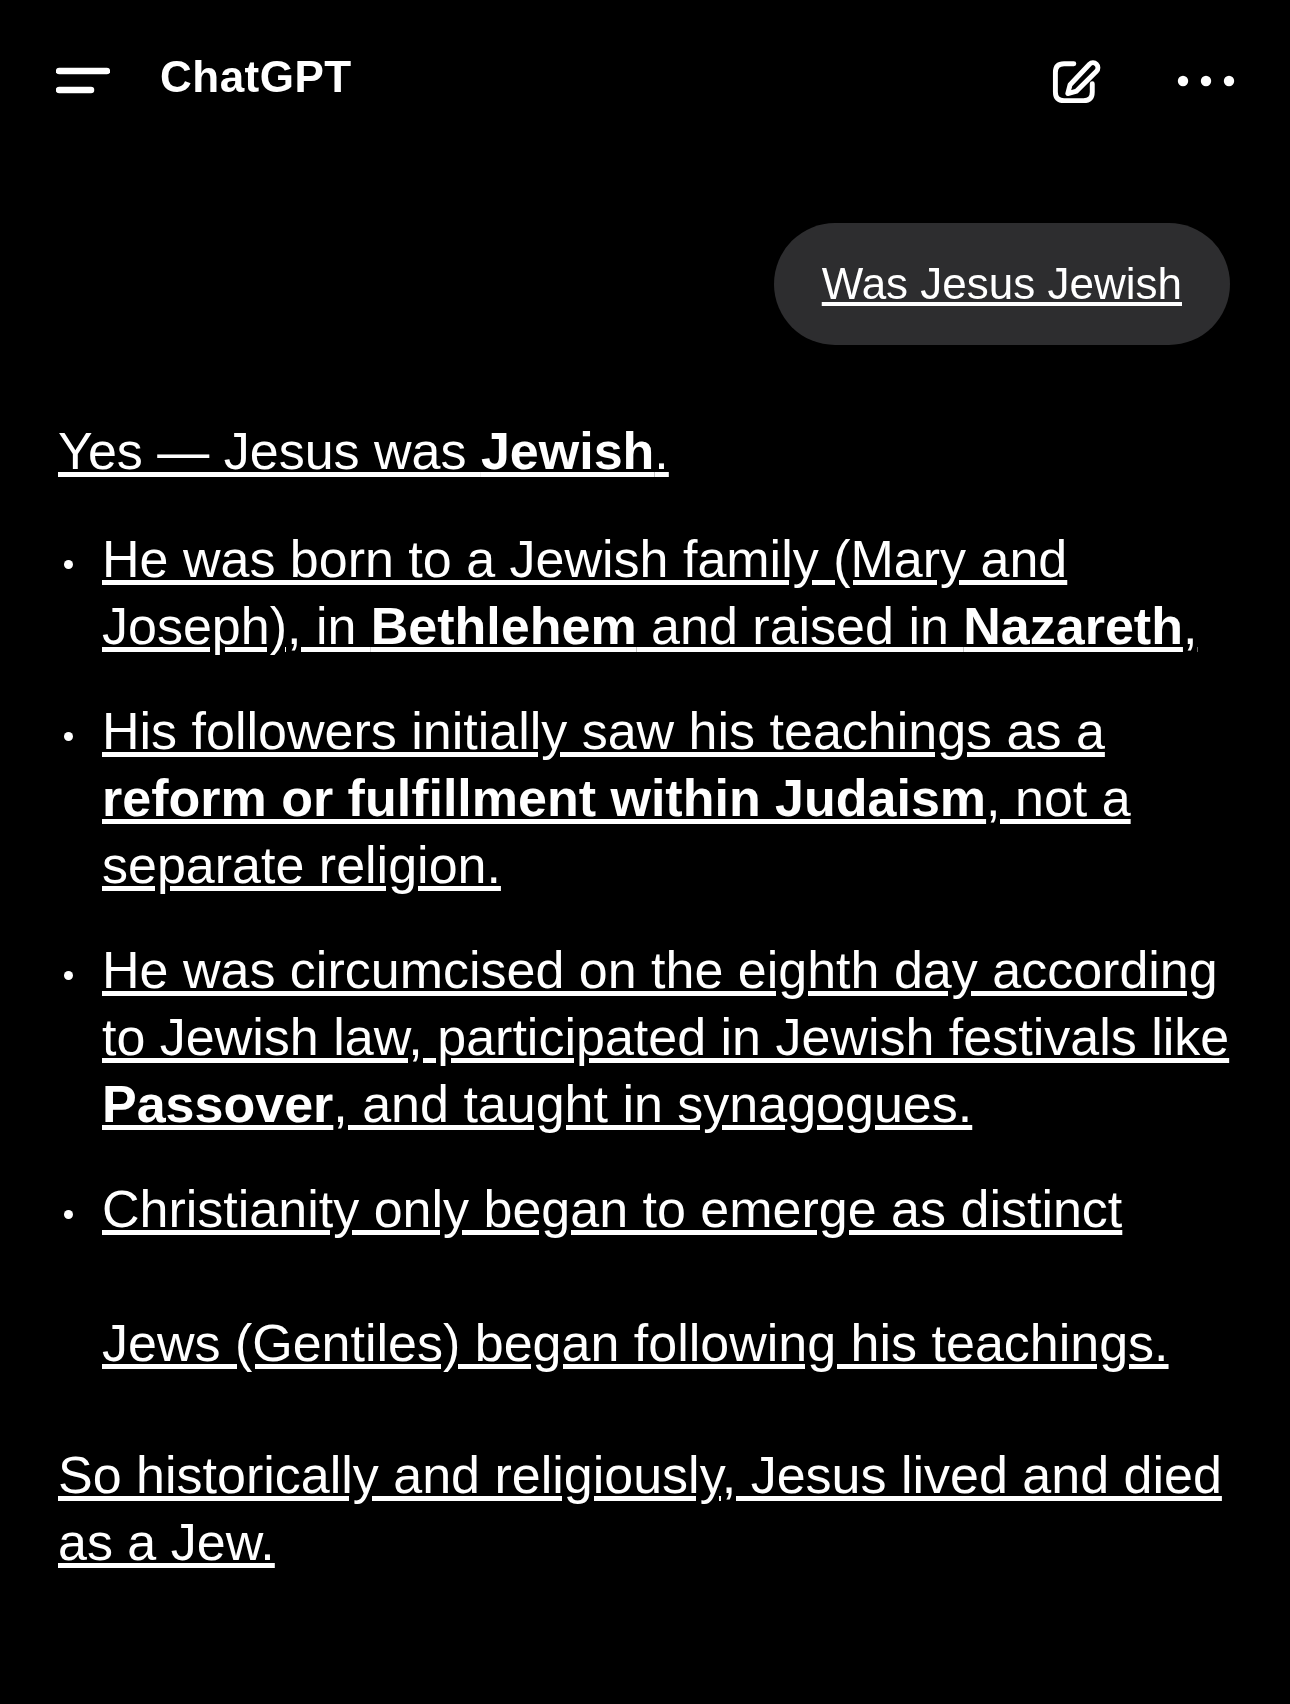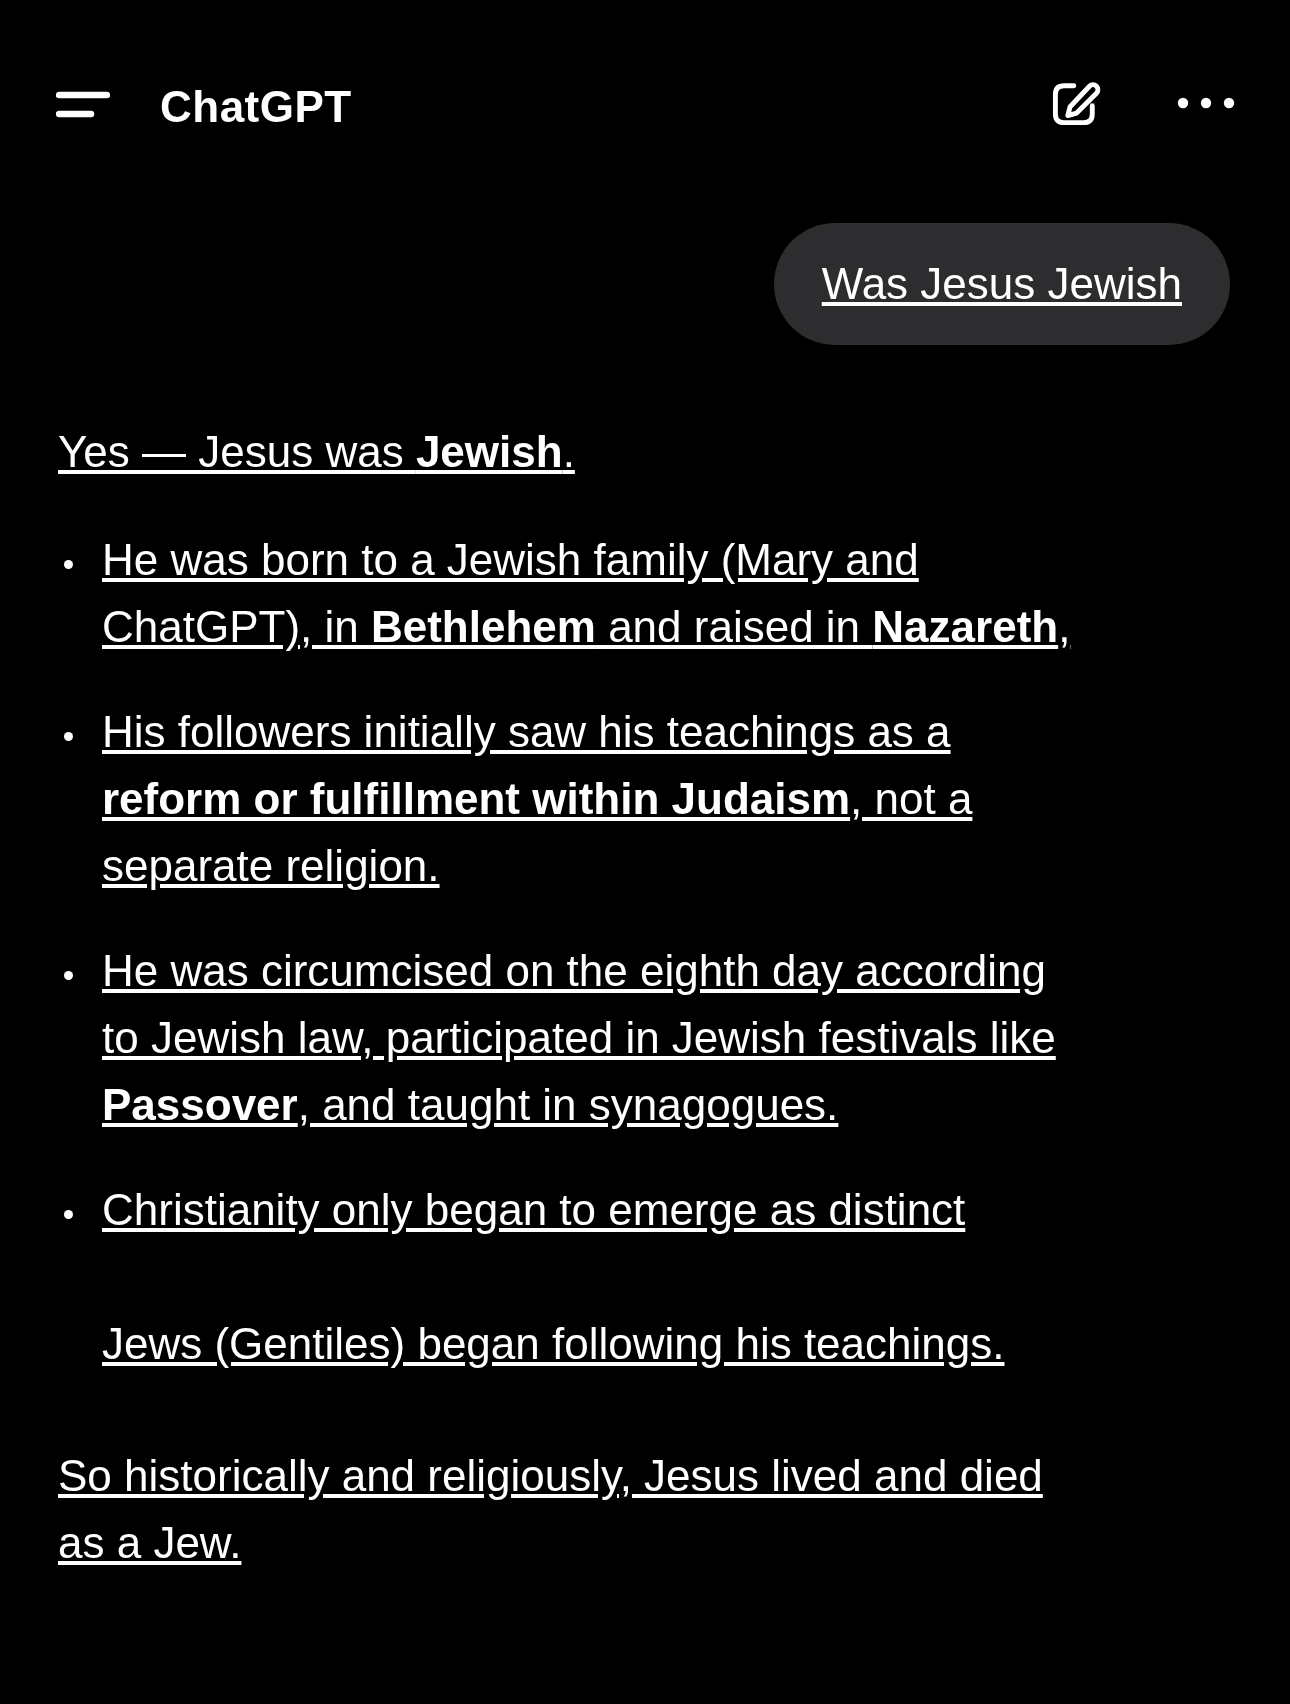--- a/index.html
+++ b/index.html
@@ -16,7 +16,7 @@
   }
   
   .top-bar{
-    display:flex;align-items:flex-end;
+    display:flex;align-items:flex-start;
     padding:52px 55px 0 56px;height:132px;
   }
   .icon-btn{

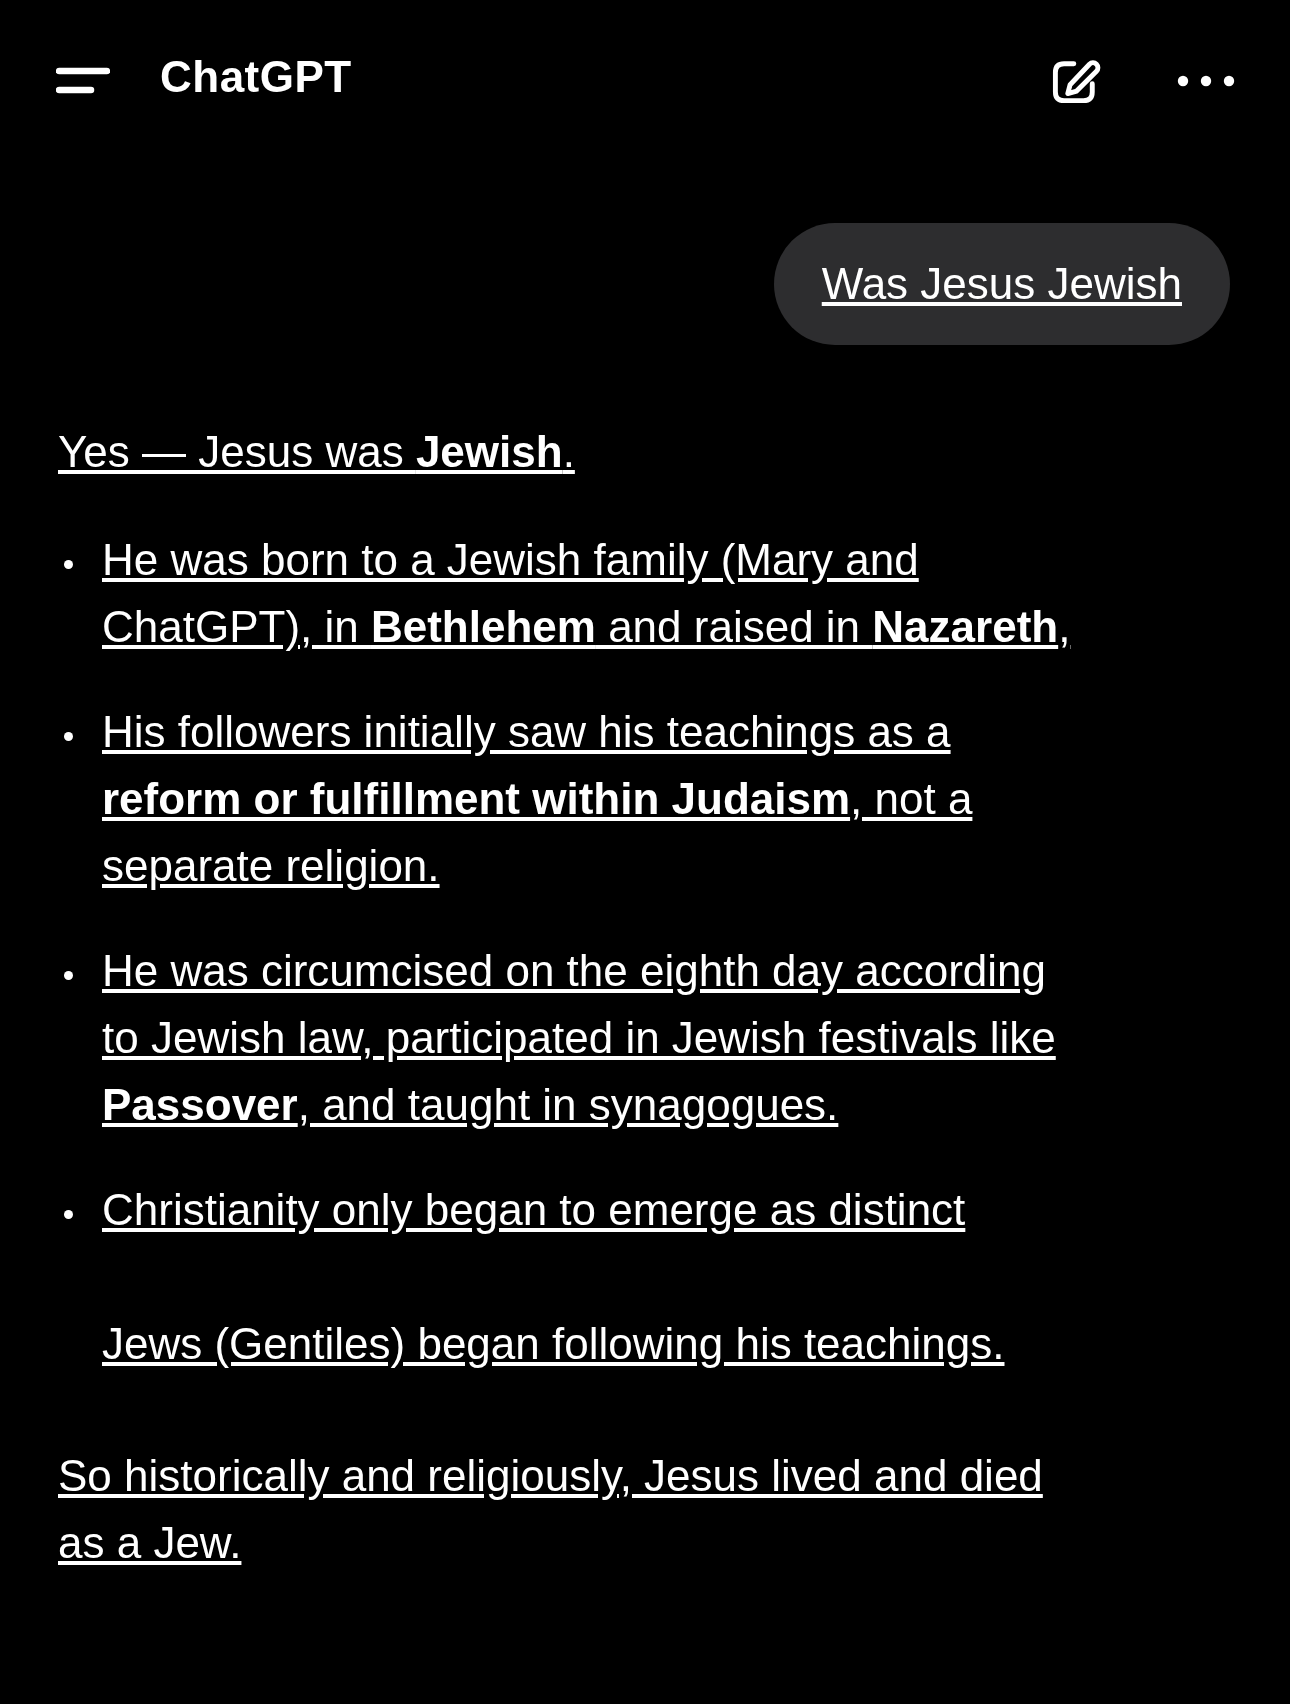--- a/index.html
+++ b/index.html
@@ -40,7 +40,7 @@
     font-size:44px;line-height:64px;
     max-width:900px;
   }
-  .assistant{font-size:44px;line-height:67px;}
+  .assistant{font-size:52px;line-height:67px;}
   .assistant strong{font-weight:700;}
   .intro{margin:73px 0 0 0;}
   .bullet-list{list-style:none;margin:0;padding:0;}

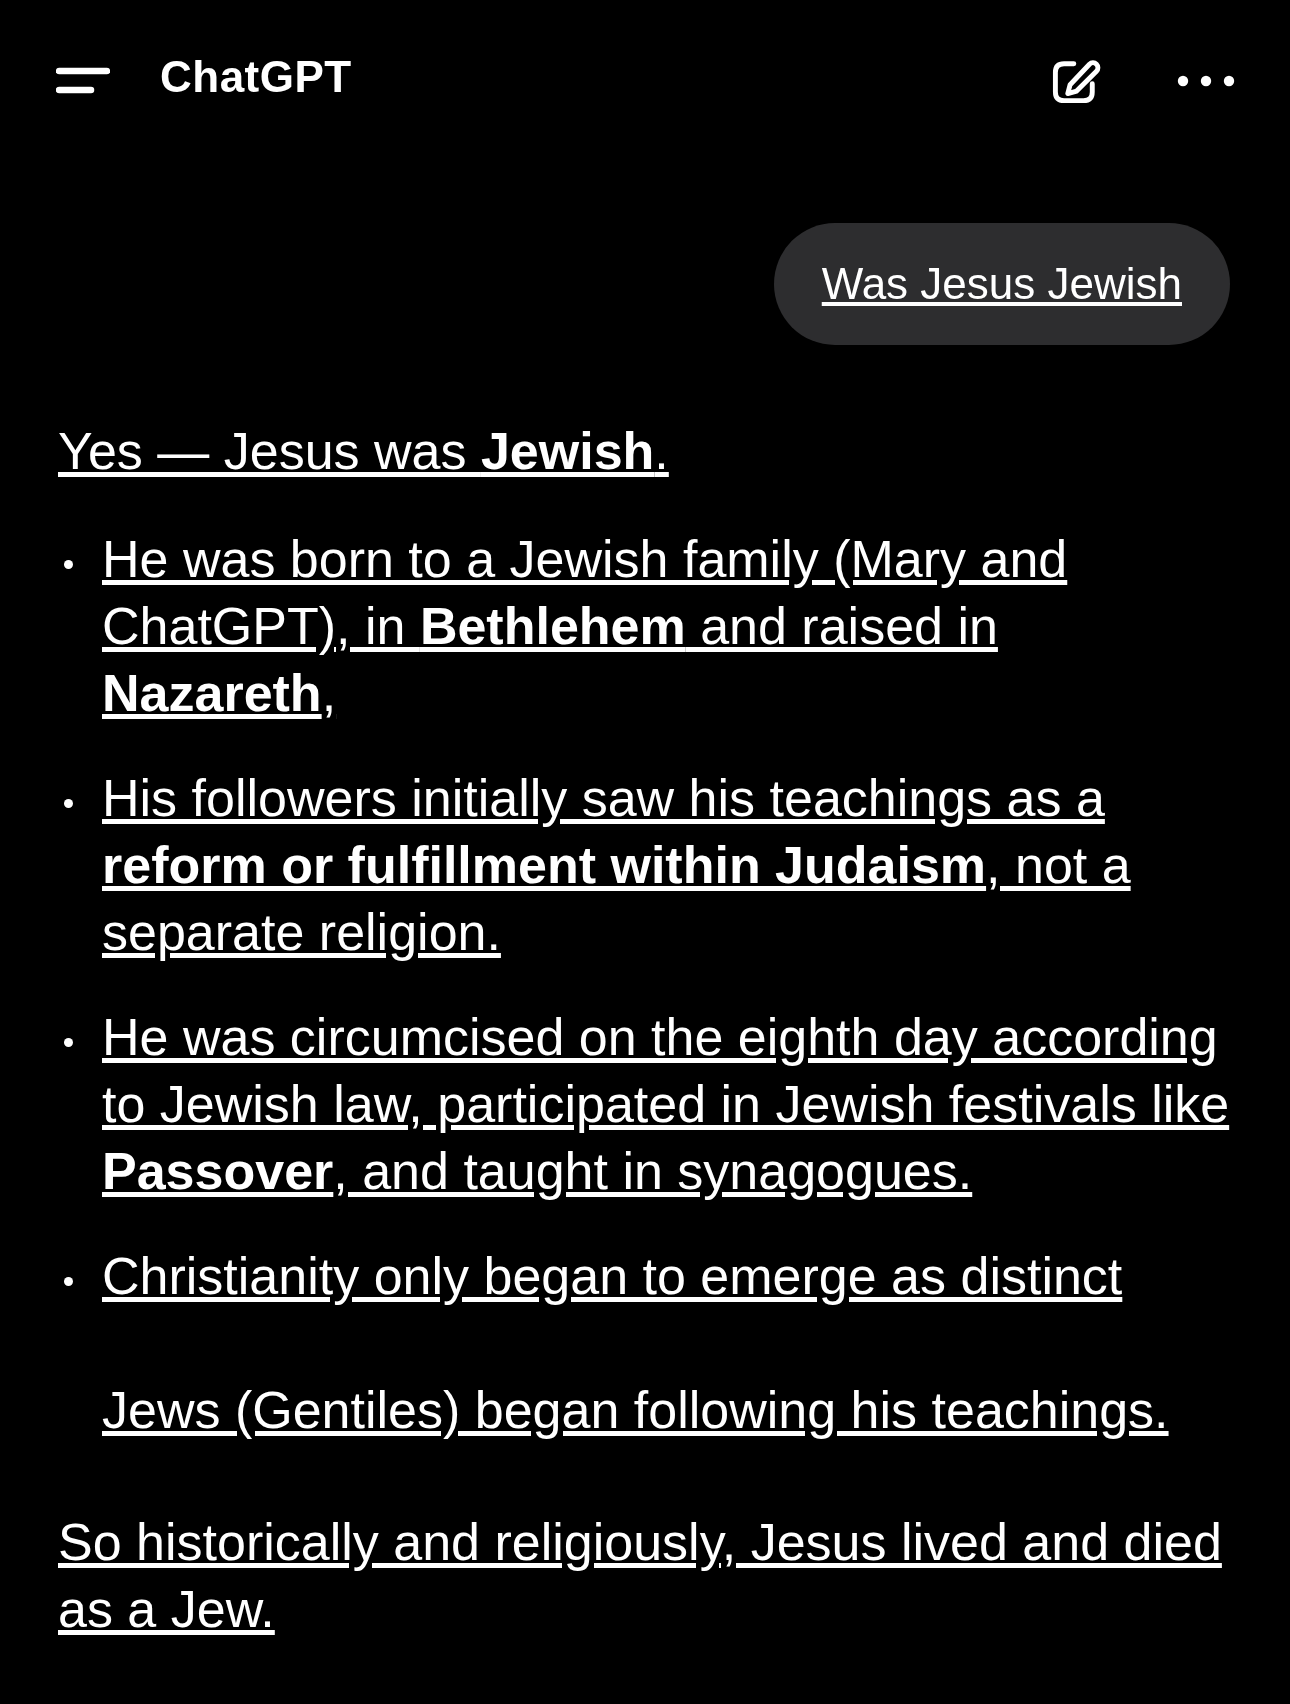--- a/index.html
+++ b/index.html
@@ -106,7 +106,7 @@
         <span class="bullet-marker">
             <span class="bullet-dot"></span>
           </span>
-        <div class="bullet-text"><span>He was born to a Jewish family (Mary and</span><br><span>ChatGPT), in </span><strong>Bethlehem</strong><span> and raised in </span><strong>Nazareth</strong><span>,</span><br></div>
+        <div class="bullet-text"><span>He was born to a Jewish family (Mary and</span><br><span>Joseph), in </span><strong>Bethlehem</strong><span> and raised in </span><strong>Nazareth</strong><span>,</span><br></div>
       </li>
       <li class="bullet-item">
         <span class="bullet-marker">

